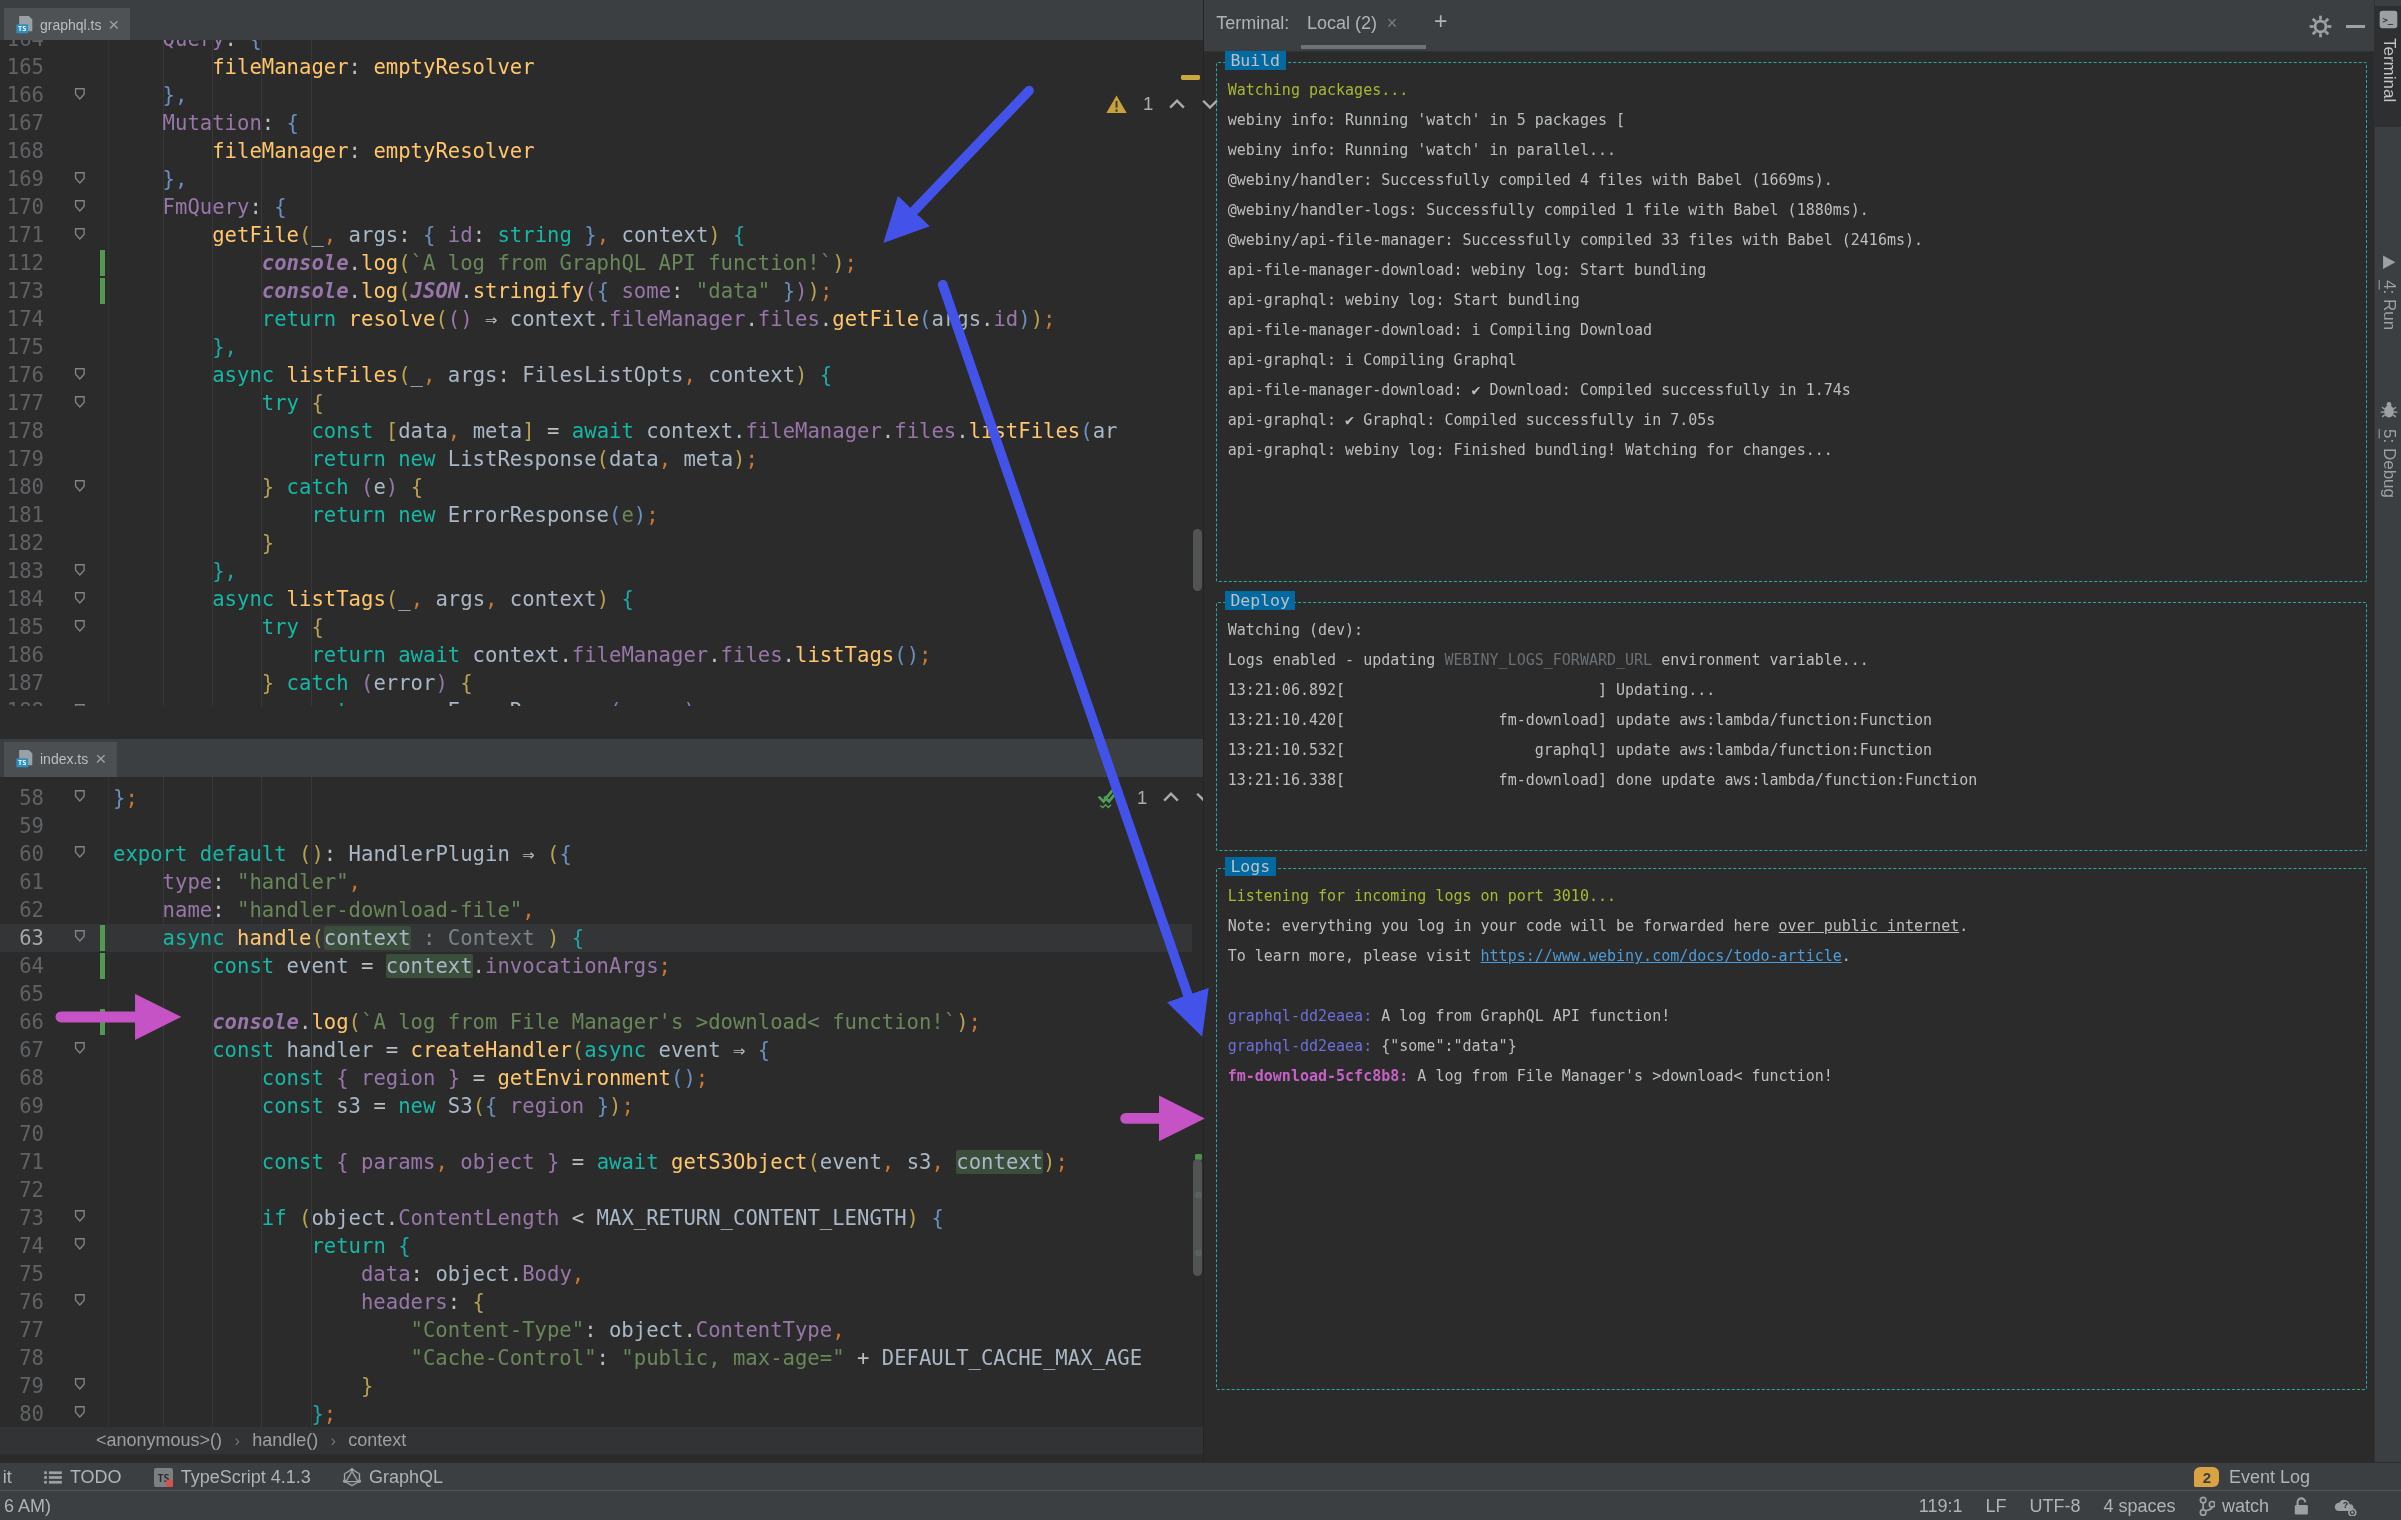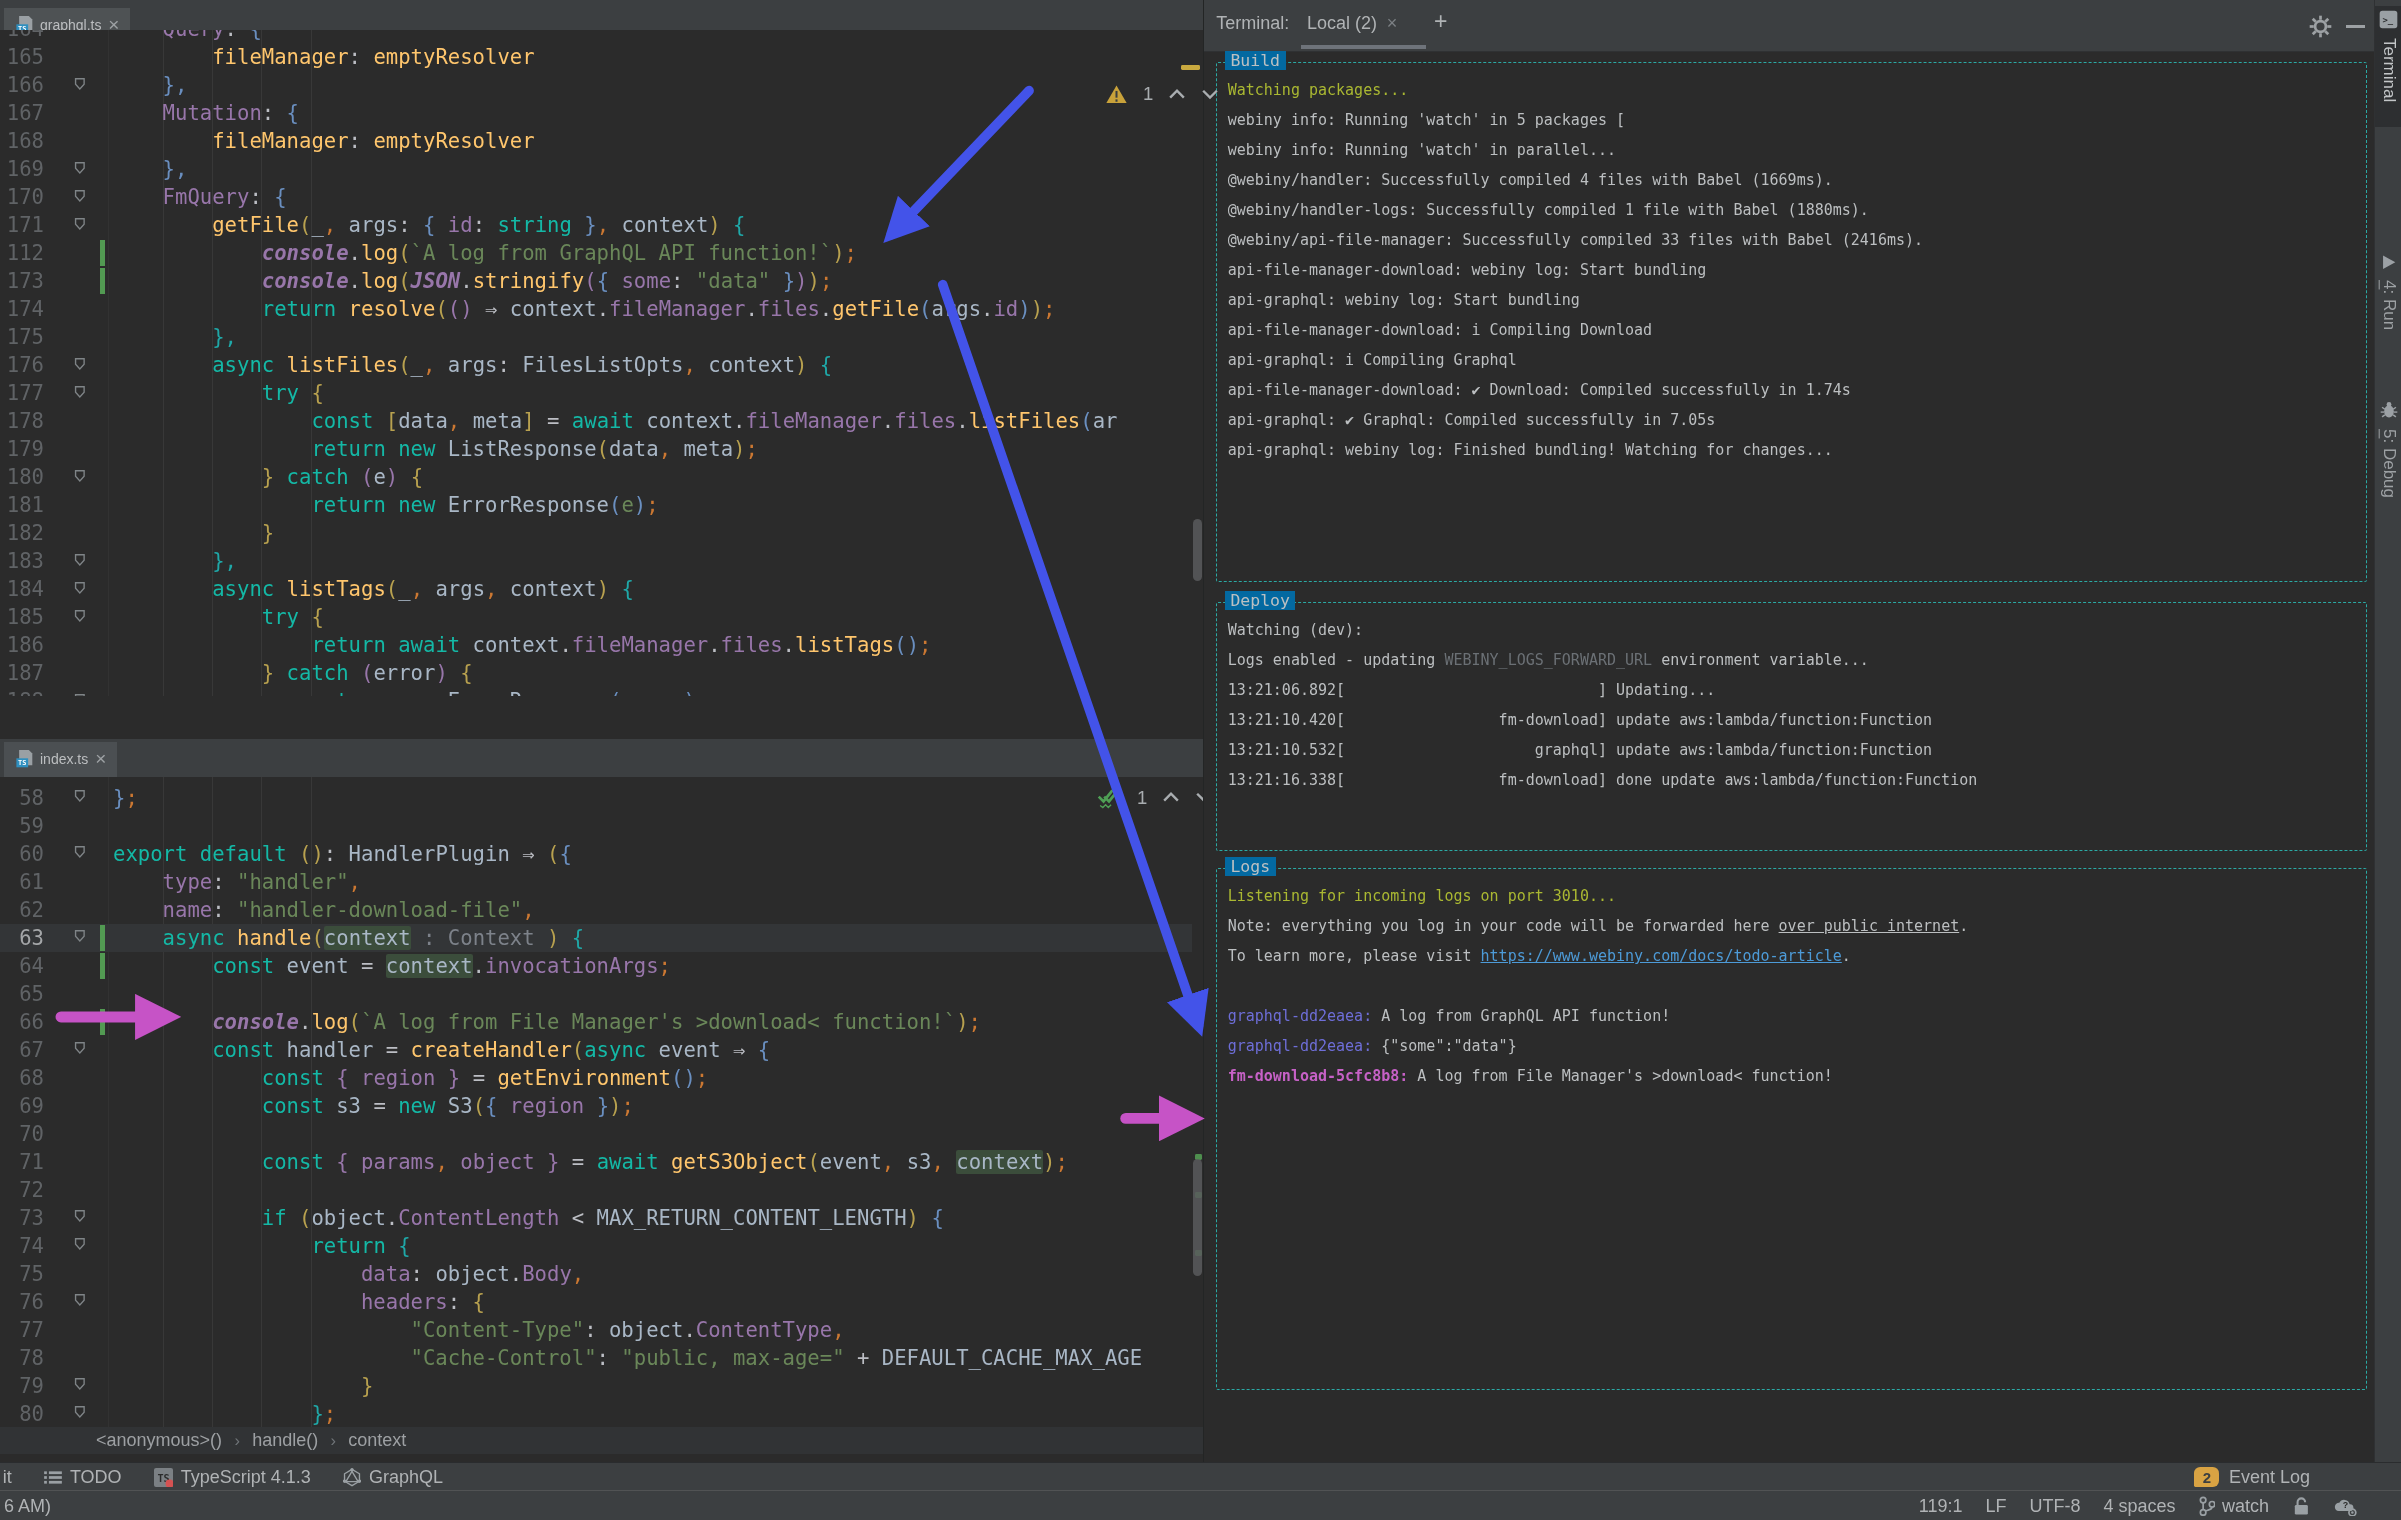--- a/index.html
+++ b/index.html
@@ -26,7 +26,7 @@
 
   
   .editor{left:0;width:1203px;background:#2b2b2b;overflow:hidden;}
-  #editor1{top:30px;height:666px;padding-left:17px;}
+  #editor1{top:40px;height:666px;padding-left:17px;}
   #editor2{top:777px;height:658px;}
   .rows{position:absolute;left:0;top:0;width:1192px;}
   #editor1 .rows{margin-top:-15px;}

